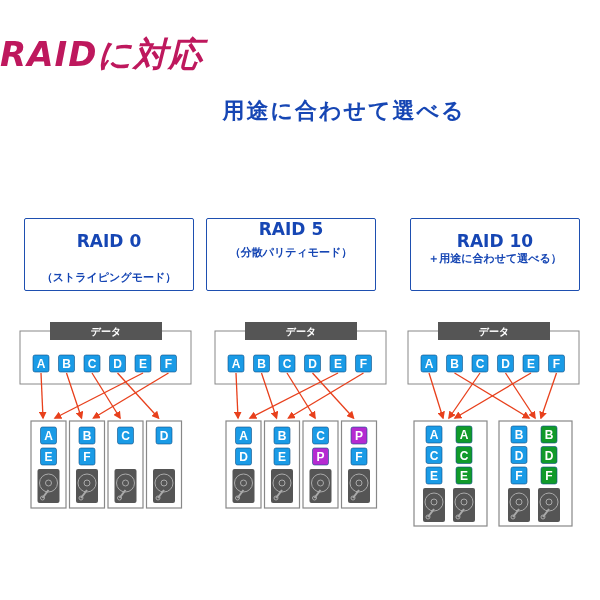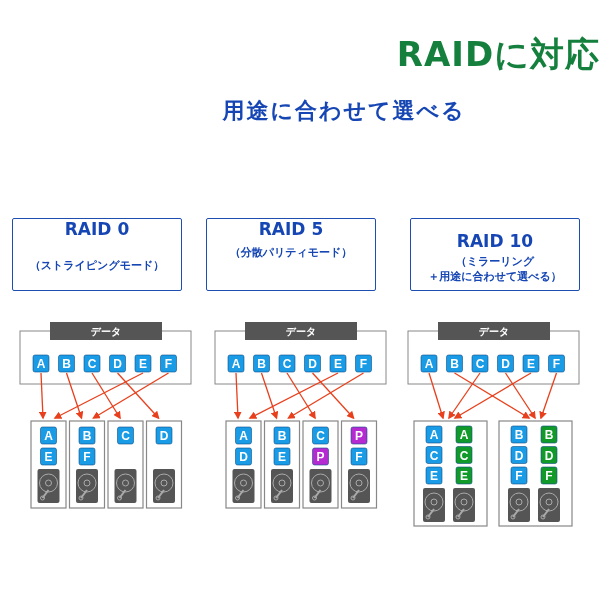--- a/index.html
+++ b/index.html
@@ -5,7 +5,7 @@
   * { margin:0; padding:0; box-sizing:border-box; }
   html, body { width:600px; height:600px; background:#fff; overflow:hidden; }
   body { position:relative; font-family:"DejaVu Sans", sans-serif; }
-  .title { position:absolute; top:32px; left:0; width:600px; text-align:right; font-size:34px; font-weight:bold; color:#15803d; letter-spacing:1px; }
+  .title { position:absolute; top:32px; left:0; width:600px; text-align:left; font-size:34px; font-weight:bold; color:#be185d; letter-spacing:1px;font-style:italic; }
   .subtitle { position:absolute; top:96px; left:0; width:600px; text-align:center; font-size:22px; font-weight:bold; color:#1646b4; letter-spacing:2px;margin-left:44px; }
   .mode-box { position:absolute; top:218px; width:170px; height:73px; border:1.5px solid #1e4fb0; border-radius:2px; text-align:center; color:#1646b4; font-weight:bold; }
   .mode-box .name { font-size:17px; display:block; }

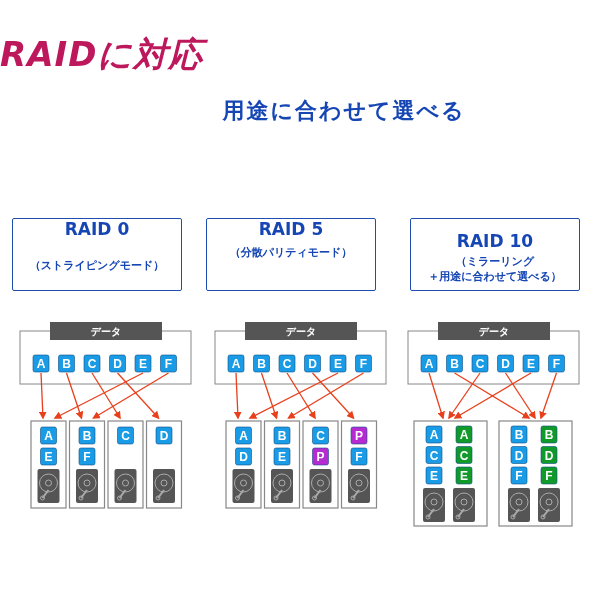--- a/index.html
+++ b/index.html
@@ -18,7 +18,7 @@
 <div class="title">RAIDに対応</div>
 <div class="subtitle">用途に合わせて選べる</div>
 
-<div class="mode-box" style="left:12px; ">
+<div class="mode-box" style="left:24px; padding-top:12px;">
   <span class="name">RAID 0</span>
   <span class="desc" style="margin-top:19px;">（ストライピングモード）</span>
 </div>

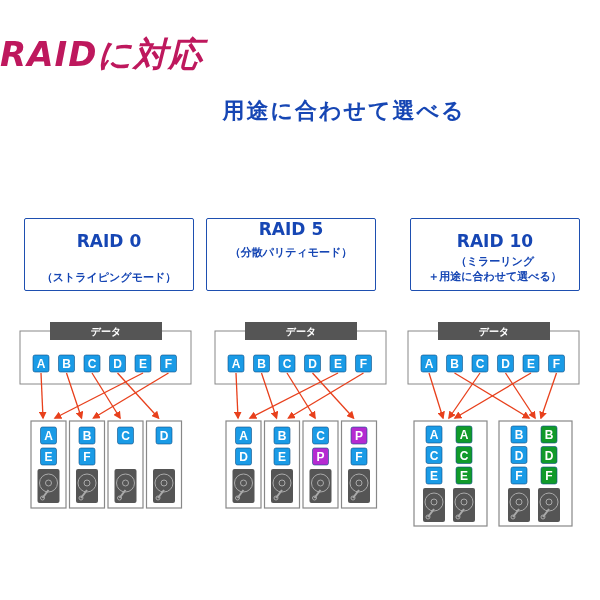--- a/index.html
+++ b/index.html
@@ -28,7 +28,6 @@
 </div>
 <div class="mode-box" style="left:410px; padding-top:12px;">
   <span class="name">RAID 10</span>
-  <span class="desc" style="margin-top:3px;">（ミラーリング</span>
   <span class="desc">＋用途に合わせて選べる）</span>
 </div>
 

